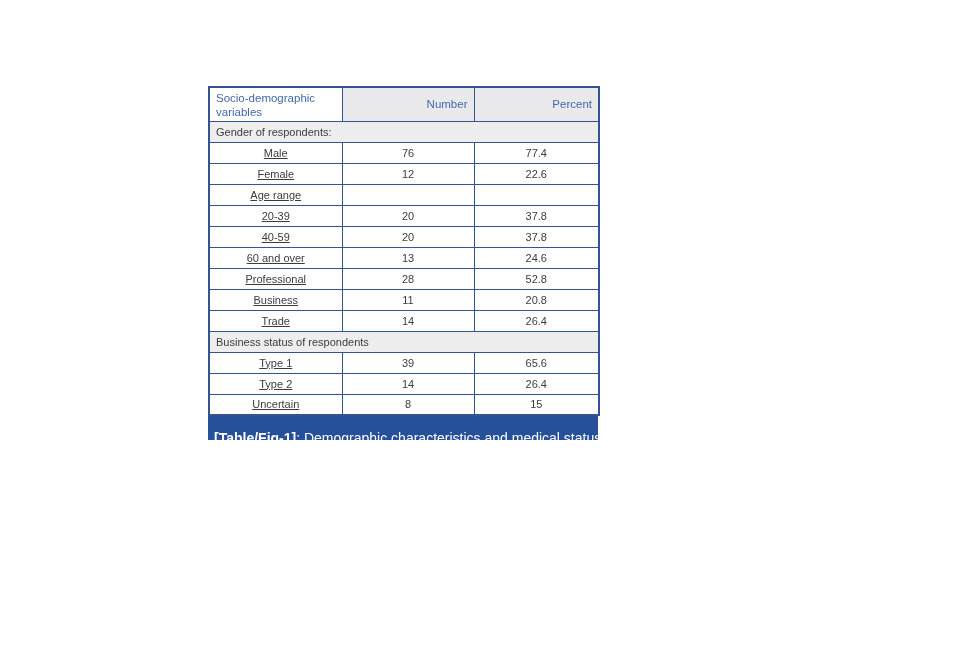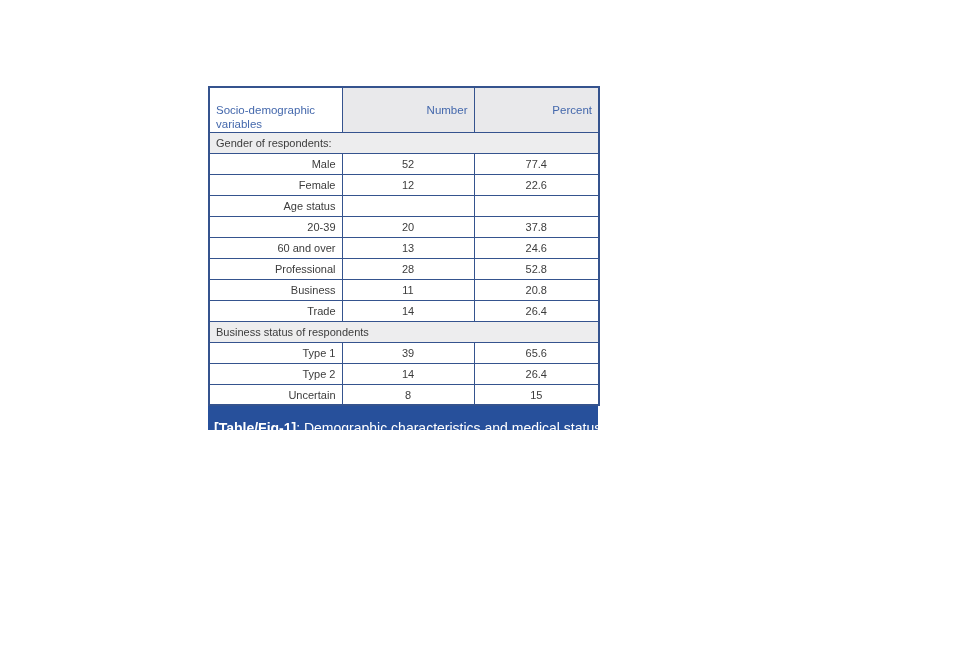--- a/index.html
+++ b/index.html
@@ -48,7 +48,7 @@
     text-align: left;
     white-space: normal;
     line-height: 1.25;
-    padding-top: 15px;
+    padding-top: 3px;
     vertical-align: top;
   }
   .demo-table td.label-cell { text-align: right; }

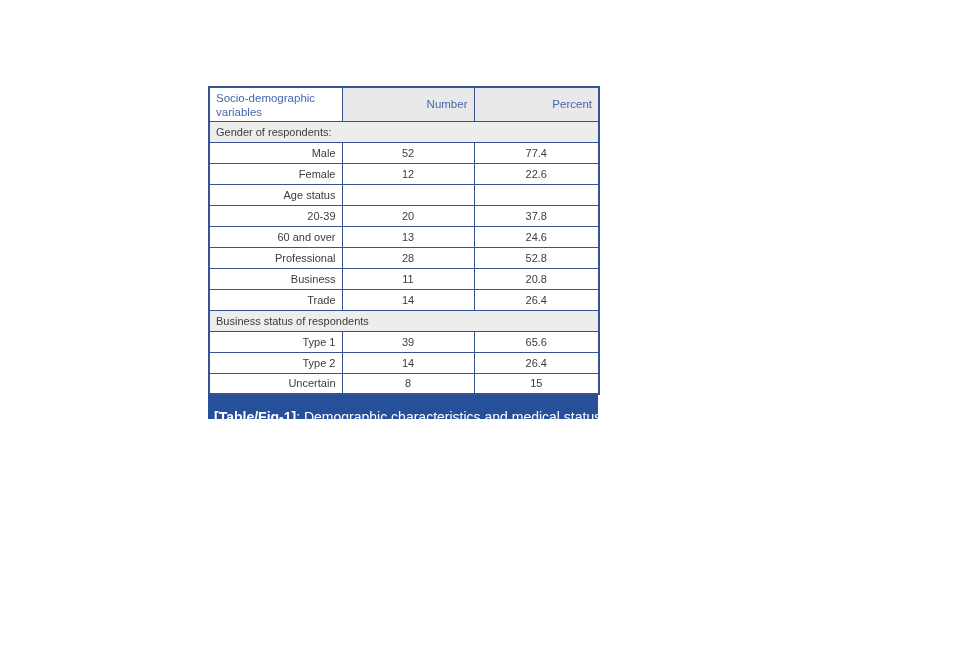--- a/index.html
+++ b/index.html
@@ -51,7 +51,7 @@
     padding-top: 3px;
     vertical-align: top;
   }
-  .demo-table td.label-cell { text-align: right; }
+  .demo-table td.label-cell { text-align: center; text-decoration: underline; }
   .demo-table td.num-cell,
   .demo-table td.pct-cell { text-align: center; }
   .demo-table tr.section-row td {

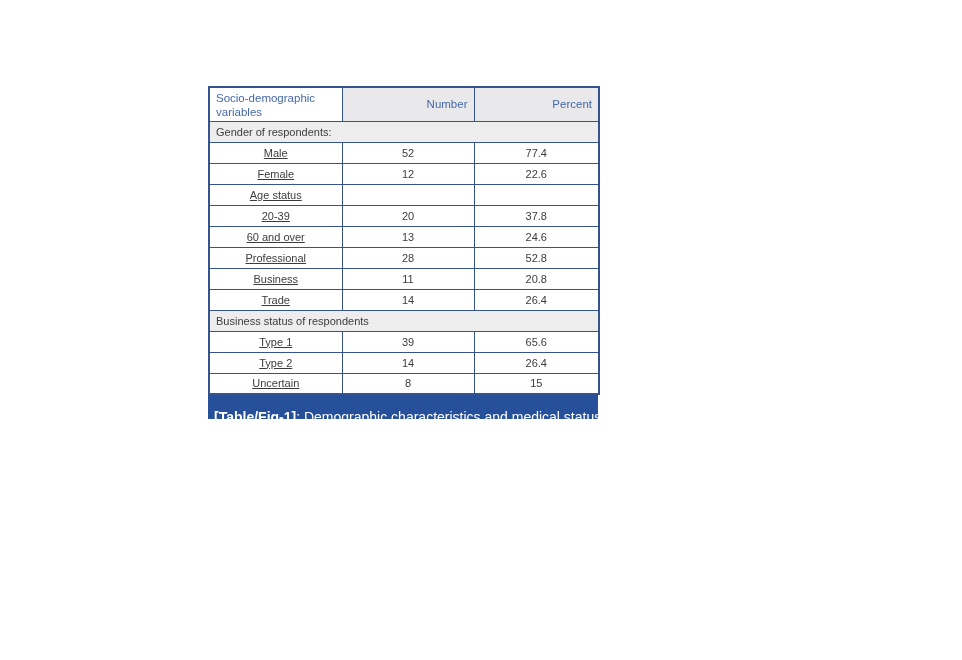--- a/index.html
+++ b/index.html
@@ -94,7 +94,7 @@
       </tr>
       <tr>
         <td class="label-cell">Male</td>
-        <td class="num-cell">52</td>
+        <td class="num-cell">76</td>
         <td class="pct-cell">77.4</td>
       </tr>
       <tr>

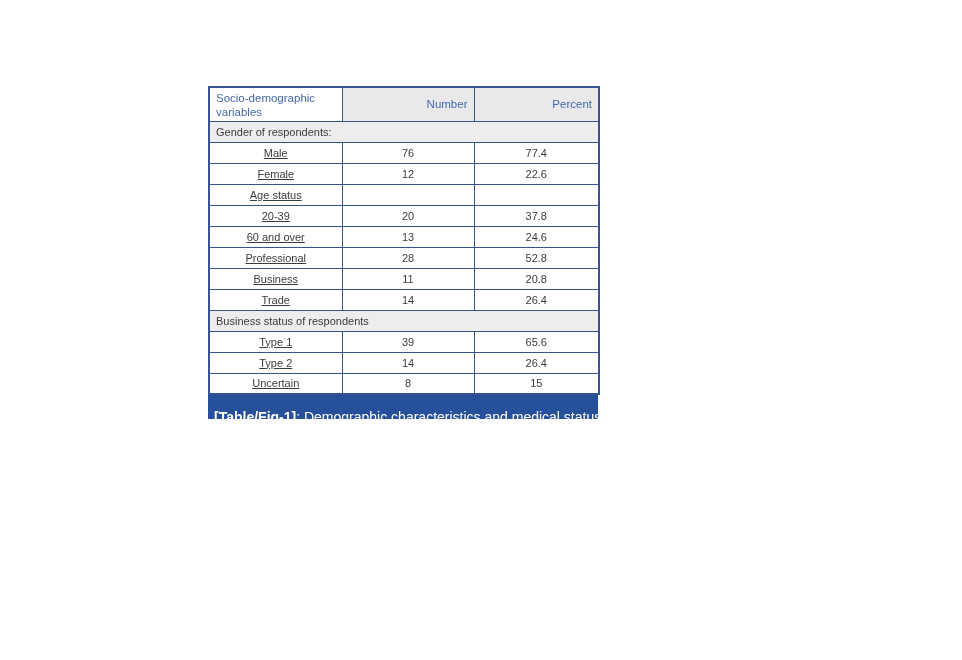--- a/index.html
+++ b/index.html
@@ -103,7 +103,7 @@
         <td class="pct-cell">22.6</td>
       </tr>
       <tr>
-        <td class="label-cell">Age status</td>
+        <td class="label-cell">Age range</td>
         <td class="num-cell"></td>
         <td class="pct-cell"></td>
       </tr>

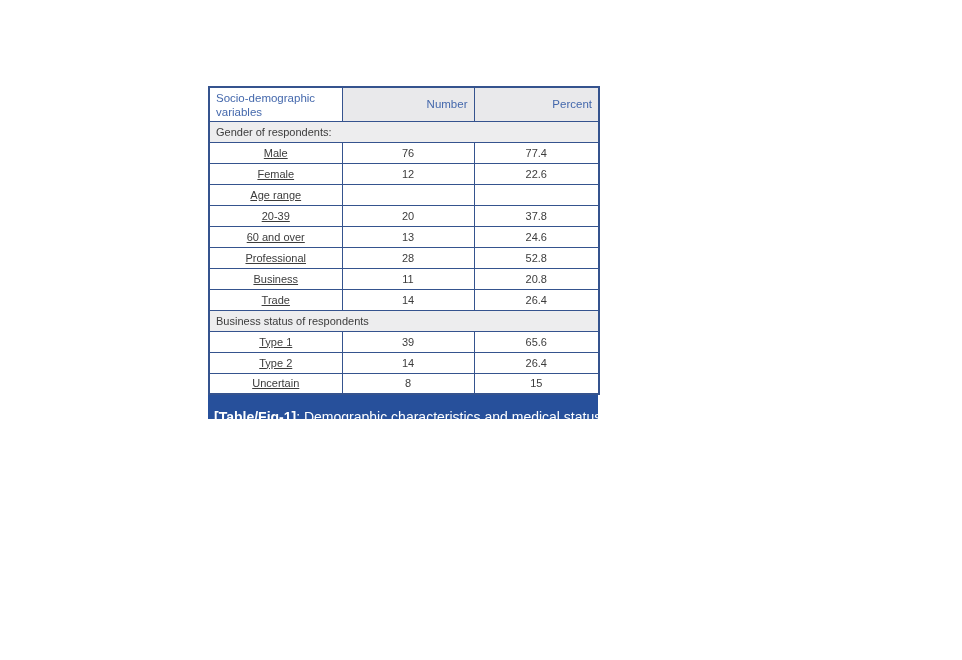--- a/index.html
+++ b/index.html
@@ -113,6 +113,11 @@
         <td class="pct-cell">37.8</td>
       </tr>
       <tr>
+        <td class="label-cell">40-59</td>
+        <td class="num-cell">20</td>
+        <td class="pct-cell">37.8</td>
+      </tr>
+      <tr>
         <td class="label-cell">60 and over</td>
         <td class="num-cell">13</td>
         <td class="pct-cell">24.6</td>

